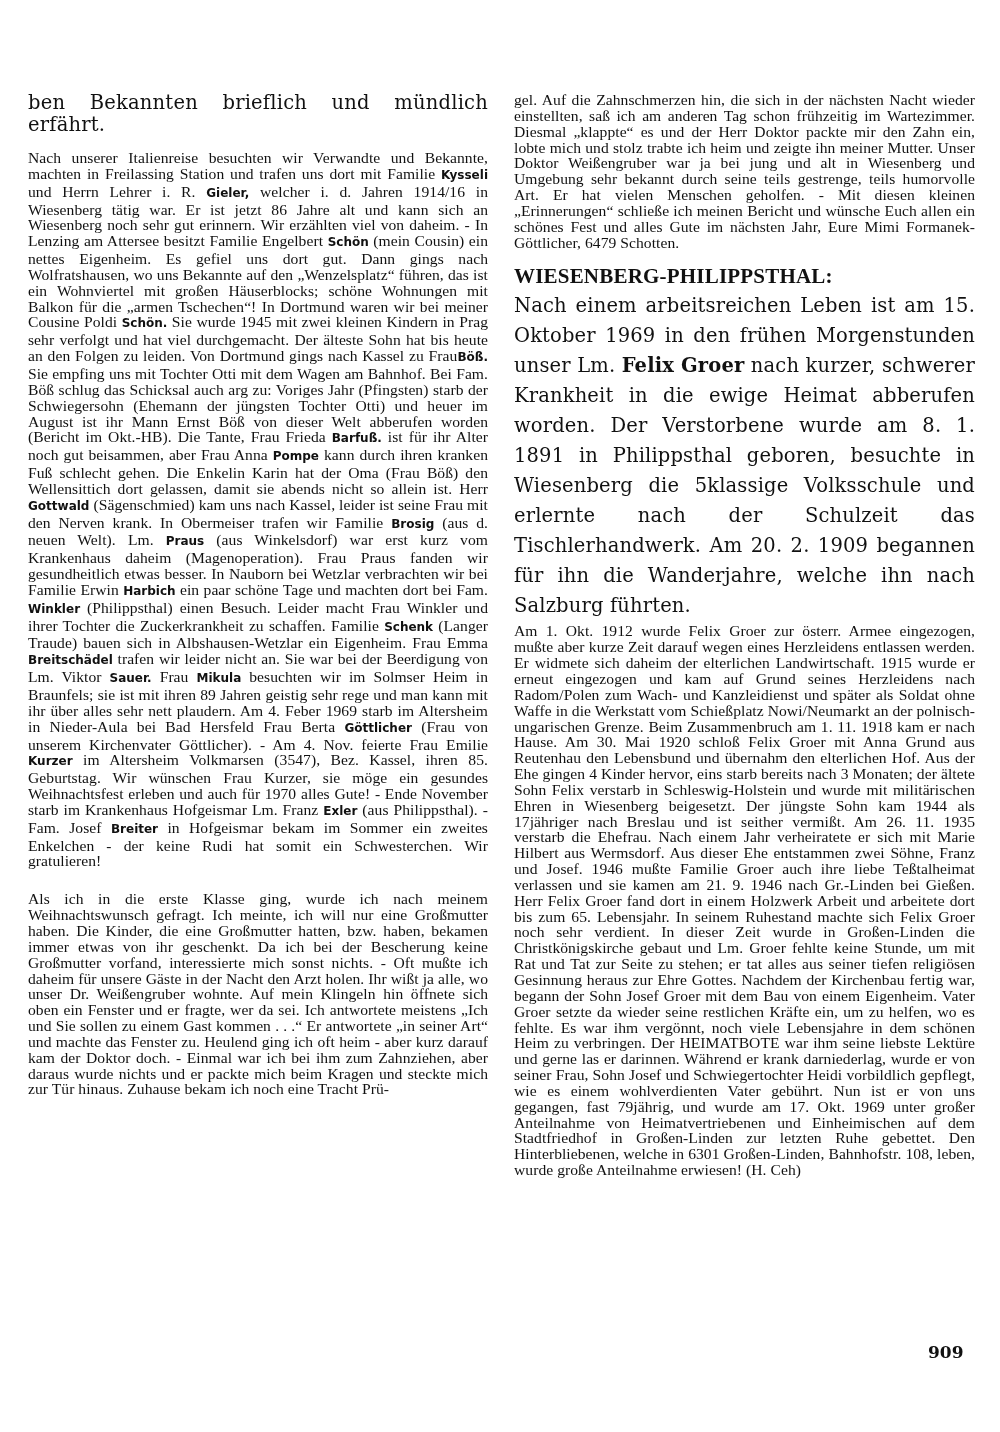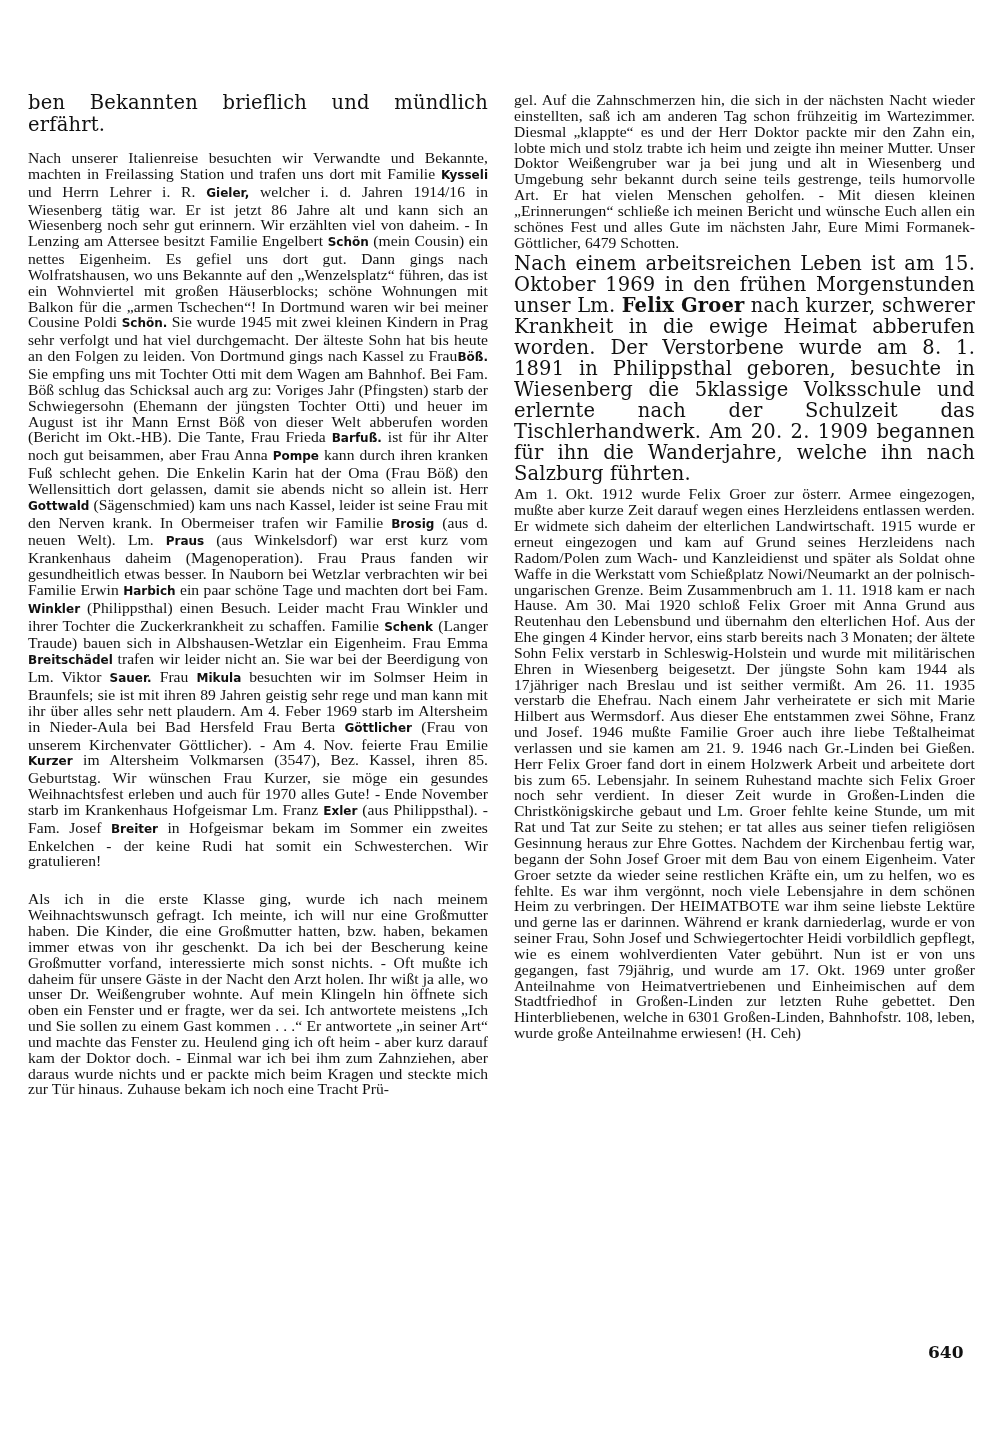--- a/index.html
+++ b/index.html
@@ -30,6 +30,7 @@
 
   <div class="col col-right">
     <p class="body">gel. Auf die Zahnschmerzen hin, die sich in der nächsten Nacht wieder einstellten, saß ich am anderen Tag schon frühzeitig im Wartezimmer. Diesmal „klappte“ es und der Herr Doktor packte mir den Zahn ein, lobte mich und stolz trabte ich heim und zeigte ihn meiner Mutter. Unser Doktor Weißengruber war ja bei jung und alt in Wiesenberg und Umgebung sehr bekannt durch seine teils gestrenge, teils humorvolle Art. Er hat vielen Menschen geholfen. - Mit diesen kleinen „Erinnerungen“ schließe ich meinen Bericht und wünsche Euch allen ein schönes Fest und alles Gute im nächsten Jahr, Eure Mimi Formanek-Göttlicher, 6479 Schotten.</p>
+    <div class="heading">WIESENBERG-PHILIPPSTHAL:</div>
     <p class="lead-right">Nach einem arbeitsreichen Leben ist am 15. Oktober 1969 in den frühen Morgenstunden unser Lm. <span class="name-serif">Felix Groer</span> nach kurzer, schwerer Krankheit in die ewige Heimat abberufen worden. Der Verstorbene wurde am 8. 1. 1891 in Philippsthal geboren, besuchte in Wiesenberg die 5klassige Volksschule und erlernte nach der Schulzeit das Tischlerhandwerk. Am 20. 2. 1909 begannen für ihn die Wanderjahre, welche ihn nach Salzburg führten.</p>
     <p class="body">Am 1. Okt. 1912 wurde Felix Groer zur österr. Armee eingezogen, mußte aber kurze Zeit darauf wegen eines Herzleidens entlassen werden. Er widmete sich daheim der elterlichen Landwirtschaft. 1915 wurde er erneut eingezogen und kam auf Grund seines Herzleidens nach Radom/Polen zum Wach- und Kanzleidienst und später als Soldat ohne Waffe in die Werkstatt vom Schießplatz Nowi/Neumarkt an der polnisch-ungarischen Grenze. Beim Zusammenbruch am 1. 11. 1918 kam er nach Hause. Am 30. Mai 1920 schloß Felix Groer mit Anna Grund aus Reutenhau den Lebensbund und übernahm den elterlichen Hof. Aus der Ehe gingen 4 Kinder hervor, eins starb bereits nach 3 Monaten; der ältete Sohn Felix verstarb in Schleswig-Holstein und wurde mit militärischen Ehren in Wiesenberg beigesetzt. Der jüngste Sohn kam 1944 als 17jähriger nach Breslau und ist seither vermißt. Am 26. 11. 1935 verstarb die Ehefrau. Nach einem Jahr verheiratete er sich mit Marie Hilbert aus Wermsdorf. Aus dieser Ehe entstammen zwei Söhne, Franz und Josef. 1946 mußte Familie Groer auch ihre liebe Teßtalheimat verlassen und sie kamen am 21. 9. 1946 nach Gr.-Linden bei Gießen. Herr Felix Groer fand dort in einem Holzwerk Arbeit und arbeitete dort bis zum 65. Lebensjahr. In seinem Ruhestand machte sich Felix Groer noch sehr verdient. In dieser Zeit wurde in Großen-Linden die Christkönigskirche gebaut und Lm. Groer fehlte keine Stunde, um mit Rat und Tat zur Seite zu stehen; er tat alles aus seiner tiefen religiösen Gesinnung heraus zur Ehre Gottes. Nachdem der Kirchenbau fertig war, begann der Sohn Josef Groer mit dem Bau von einem Eigenheim. Vater Groer setzte da wieder seine restlichen Kräfte ein, um zu helfen, wo es fehlte. Es war ihm vergönnt, noch viele Lebensjahre in dem schönen Heim zu verbringen. Der HEIMATBOTE war ihm seine liebste Lektüre und gerne las er darinnen. Während er krank darniederlag, wurde er von seiner Frau, Sohn Josef und Schwiegertochter Heidi vorbildlich gepflegt, wie es einem wohlverdienten Vater gebührt. Nun ist er von uns gegangen, fast 79jährig, und wurde am 17. Okt. 1969 unter großer Anteilnahme von Heimatvertriebenen und Einheimischen auf dem Stadtfriedhof in Großen-Linden zur letzten Ruhe gebettet. Den Hinterbliebenen, welche in 6301 Großen-Linden, Bahnhofstr. 108, leben, wurde große Anteilnahme erwiesen! (H. Ceh)</p>
   </div>

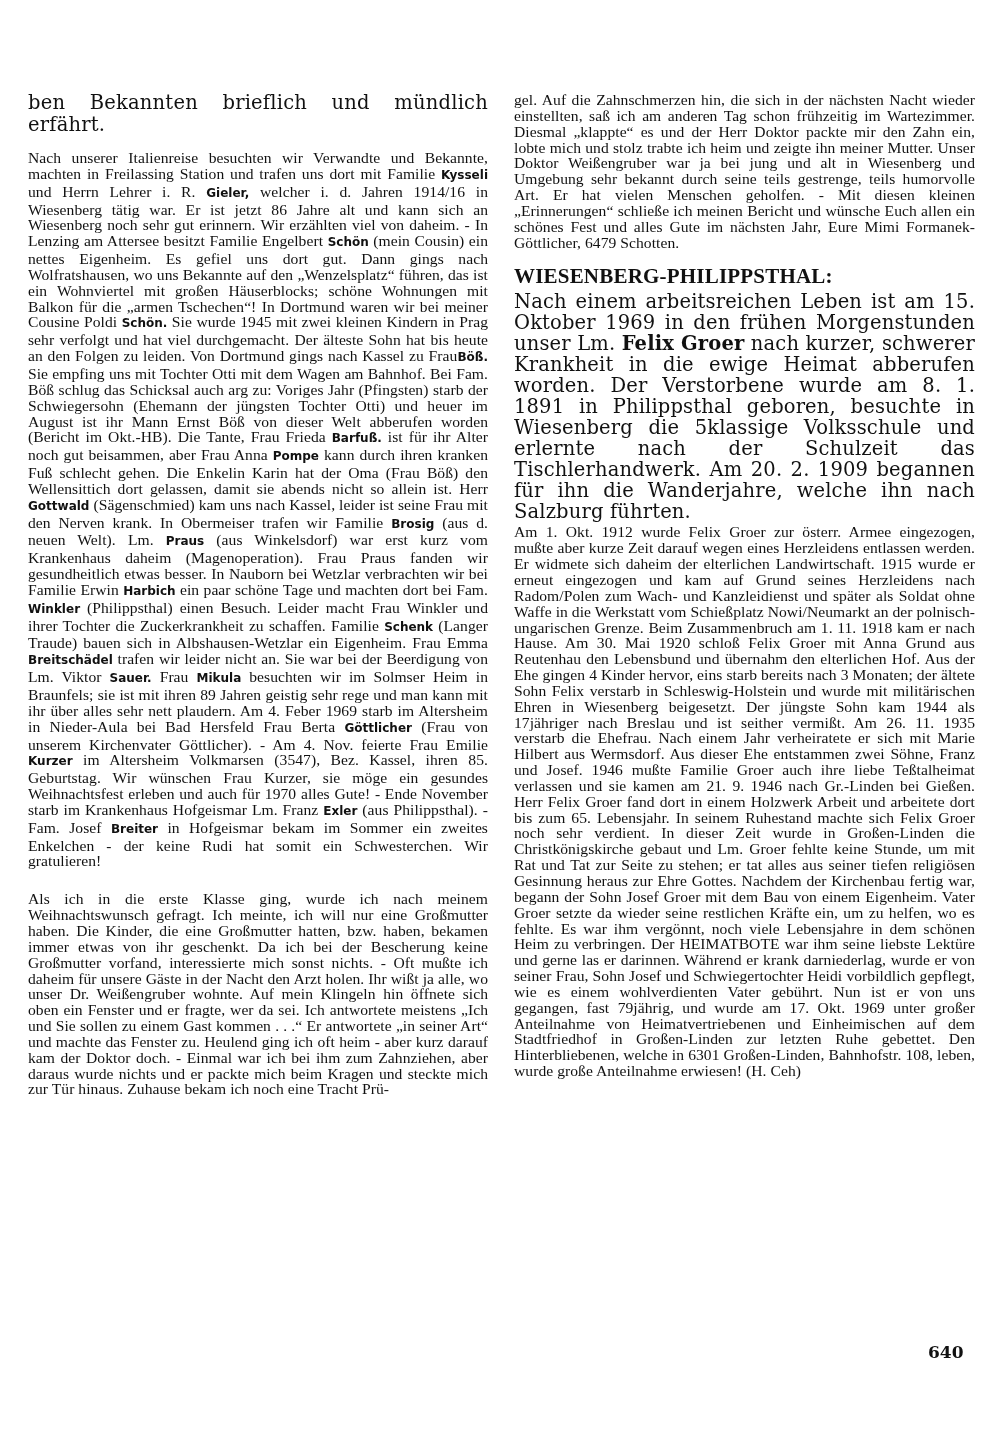--- a/index.html
+++ b/index.html
@@ -13,7 +13,7 @@
   .body { font-family: "Liberation Serif", serif; font-size: 15.6px; line-height: 15.85px; letter-spacing: 0.05px; }
   .body + .body { margin-top: 22px; }
   .heading { font-family: "Liberation Serif", serif; font-weight: bold; font-size: 21px; line-height: 24px; margin-top: 14px; letter-spacing: 0.2px; }
-  .lead-right { font-family: "DejaVu Serif", serif; font-size: 19.5px; line-height: 21px; letter-spacing: 0.15px; margin-top: 3px; margin-bottom: 2px; }
+  .lead-right { font-family: "DejaVu Serif", serif; font-size: 19.5px; line-height: 30px; letter-spacing: 0.15px; margin-top: 3px; margin-bottom: 2px; }
   .name { font-family: "DejaVu Sans", sans-serif; font-weight: bold; font-size: 12px; letter-spacing: 0; }
   .name-serif { font-family: "DejaVu Serif", serif; font-weight: bold; }
   .page-number { position: absolute; left: 928px; top: 1342px; font-family: "DejaVu Serif", serif; font-weight: bold; font-size: 17px; }

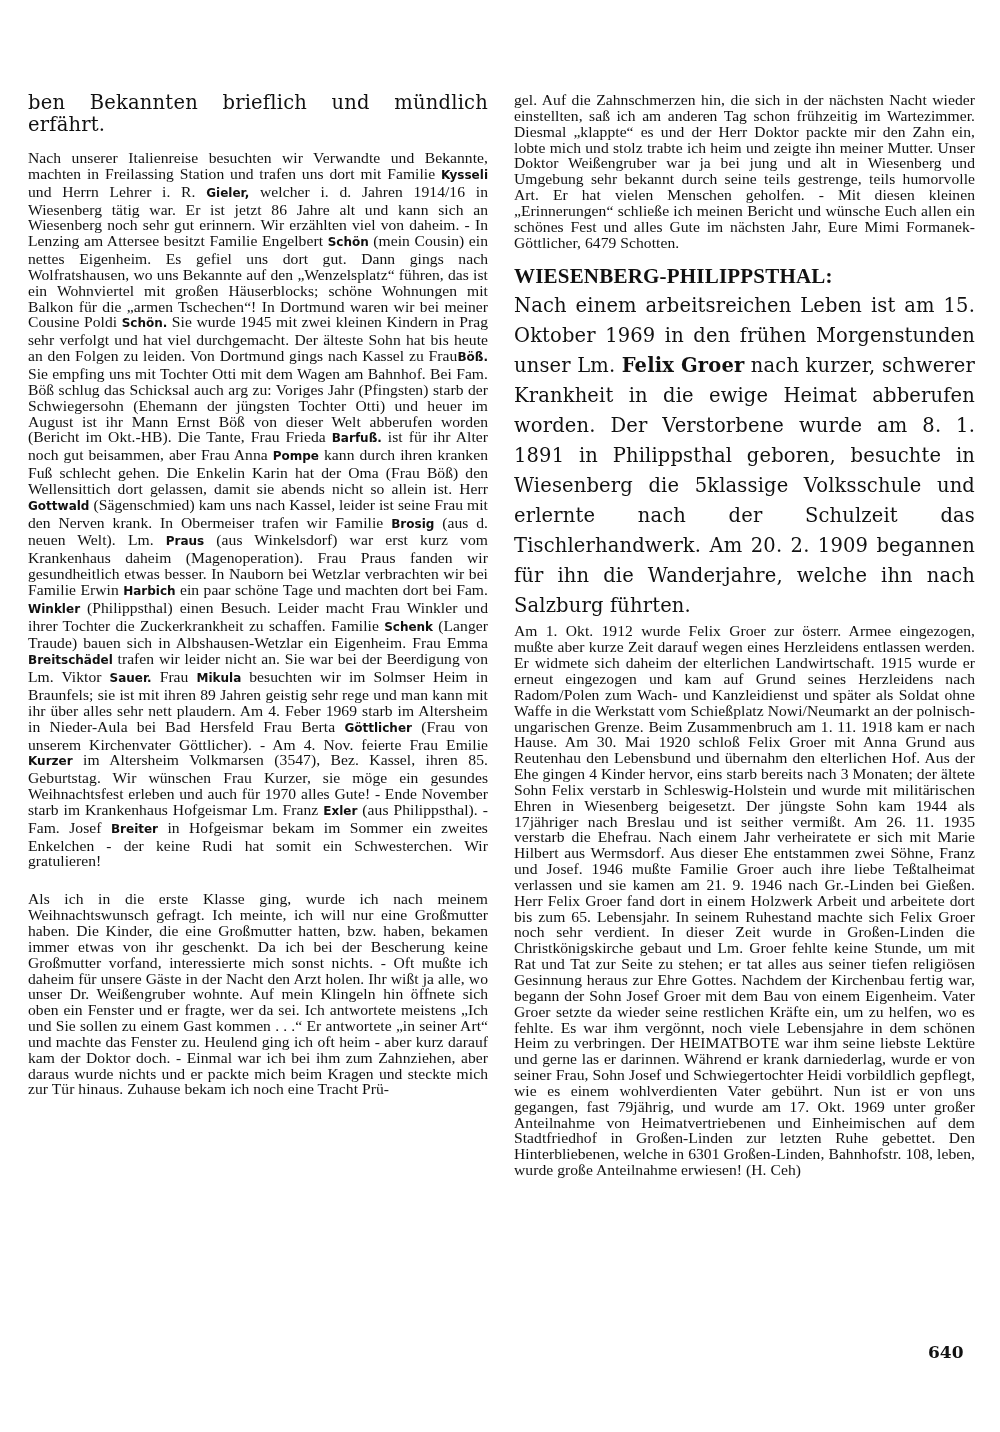--- a/index.html
+++ b/index.html
@@ -35,7 +35,7 @@
     <p class="body">Am 1. Okt. 1912 wurde Felix Groer zur österr. Armee eingezogen, mußte aber kurze Zeit darauf wegen eines Herzleidens entlassen werden. Er widmete sich daheim der elterlichen Landwirtschaft. 1915 wurde er erneut eingezogen und kam auf Grund seines Herzleidens nach Radom/Polen zum Wach- und Kanzleidienst und später als Soldat ohne Waffe in die Werkstatt vom Schießplatz Nowi/Neumarkt an der polnisch-ungarischen Grenze. Beim Zusammenbruch am 1. 11. 1918 kam er nach Hause. Am 30. Mai 1920 schloß Felix Groer mit Anna Grund aus Reutenhau den Lebensbund und übernahm den elterlichen Hof. Aus der Ehe gingen 4 Kinder hervor, eins starb bereits nach 3 Monaten; der ältete Sohn Felix verstarb in Schleswig-Holstein und wurde mit militärischen Ehren in Wiesenberg beigesetzt. Der jüngste Sohn kam 1944 als 17jähriger nach Breslau und ist seither vermißt. Am 26. 11. 1935 verstarb die Ehefrau. Nach einem Jahr verheiratete er sich mit Marie Hilbert aus Wermsdorf. Aus dieser Ehe entstammen zwei Söhne, Franz und Josef. 1946 mußte Familie Groer auch ihre liebe Teßtalheimat verlassen und sie kamen am 21. 9. 1946 nach Gr.-Linden bei Gießen. Herr Felix Groer fand dort in einem Holzwerk Arbeit und arbeitete dort bis zum 65. Lebensjahr. In seinem Ruhestand machte sich Felix Groer noch sehr verdient. In dieser Zeit wurde in Großen-Linden die Christkönigskirche gebaut und Lm. Groer fehlte keine Stunde, um mit Rat und Tat zur Seite zu stehen; er tat alles aus seiner tiefen religiösen Gesinnung heraus zur Ehre Gottes. Nachdem der Kirchenbau fertig war, begann der Sohn Josef Groer mit dem Bau von einem Eigenheim. Vater Groer setzte da wieder seine restlichen Kräfte ein, um zu helfen, wo es fehlte. Es war ihm vergönnt, noch viele Lebensjahre in dem schönen Heim zu verbringen. Der HEIMATBOTE war ihm seine liebste Lektüre und gerne las er darinnen. Während er krank darniederlag, wurde er von seiner Frau, Sohn Josef und Schwiegertochter Heidi vorbildlich gepflegt, wie es einem wohlverdienten Vater gebührt. Nun ist er von uns gegangen, fast 79jährig, und wurde am 17. Okt. 1969 unter großer Anteilnahme von Heimatvertriebenen und Einheimischen auf dem Stadtfriedhof in Großen-Linden zur letzten Ruhe gebettet. Den Hinterbliebenen, welche in 6301 Großen-Linden, Bahnhofstr. 108, leben, wurde große Anteilnahme erwiesen! (H. Ceh)</p>
   </div>
 
-  <div class="page-number">640</div>
+  <div class="page-number">909</div>
 </div>
 
 </body></html>

